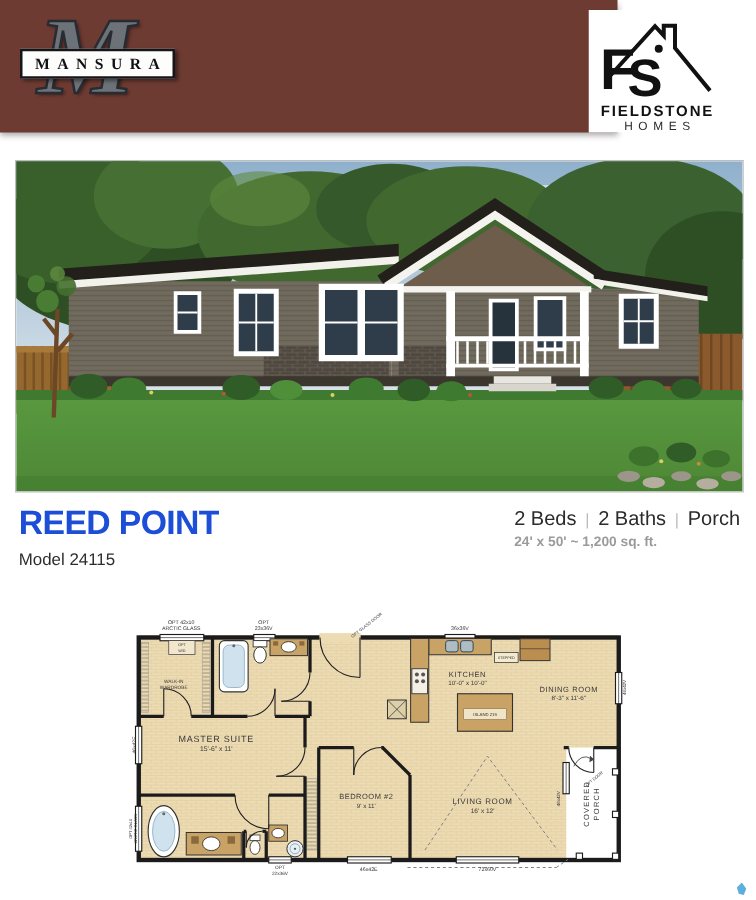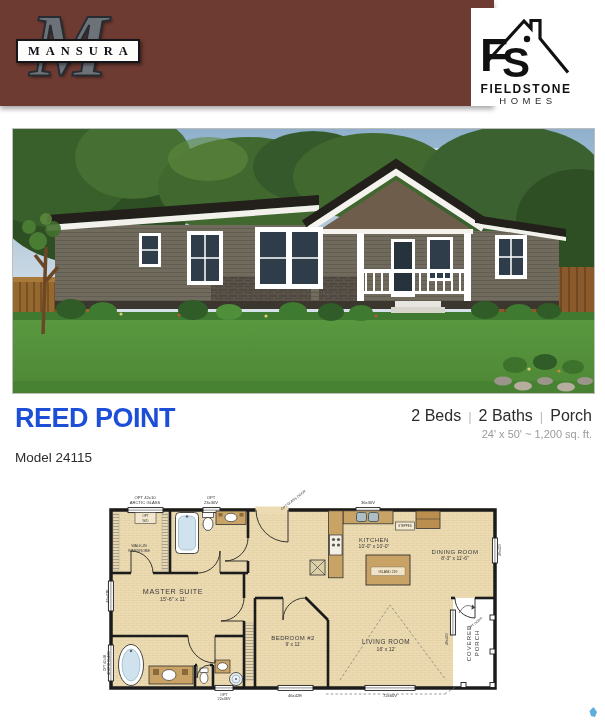--- a/index.html
+++ b/index.html
@@ -24,7 +24,7 @@
   .tbar{position:absolute;left:15px;top:404px;width:577px;height:50px;}
   .tbar h1{margin:0;font-size:27px;font-weight:bold;letter-spacing:-.5px;color:#1d4ed8;line-height:1.05;}
   .tbar .model{font-size:13.5px;color:#2d2d2d;margin-top:18px;}
-  .tbar .right{position:absolute;right:0;top:3px;text-align:right;}
+  .tbar .right{position:absolute;right:0;top:3px;text-align:left;}
   .tbar .specs{font-size:16px;color:#2b2b2b;white-space:nowrap;}
   .tbar .specs .sep{color:#bcbcbc;padding:0 7px;font-size:13px;}
   .tbar .dims{font-size:11px;color:#9b9b9b;margin-top:3px;}

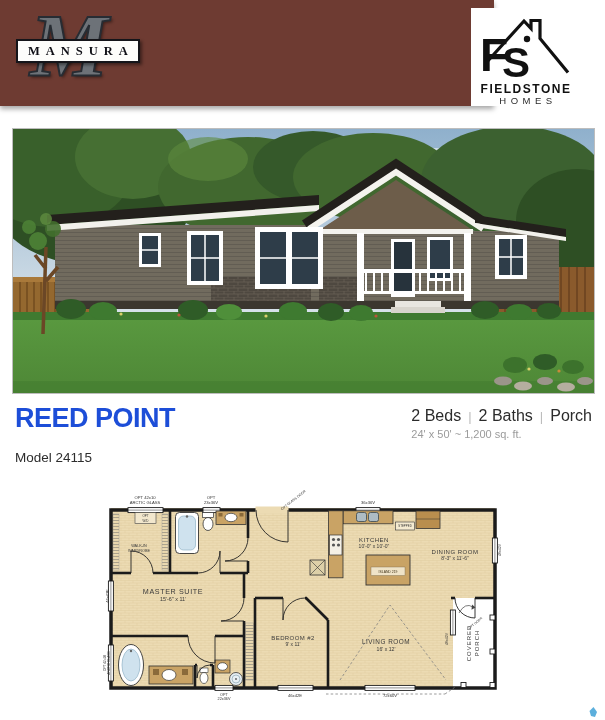--- a/index.html
+++ b/index.html
@@ -27,7 +27,7 @@
   .tbar .right{position:absolute;right:0;top:3px;text-align:left;}
   .tbar .specs{font-size:16px;color:#2b2b2b;white-space:nowrap;}
   .tbar .specs .sep{color:#bcbcbc;padding:0 7px;font-size:13px;}
-  .tbar .dims{font-size:11px;color:#9b9b9b;margin-top:3px;}
+  .tbar .dims{font-size:11px;color:#9b9b9b;margin-top:3px;font-weight:bold;}
   
   .plan{position:absolute;left:103px;top:482px;width:400px;height:226px;}
   .plan svg{display:block;}

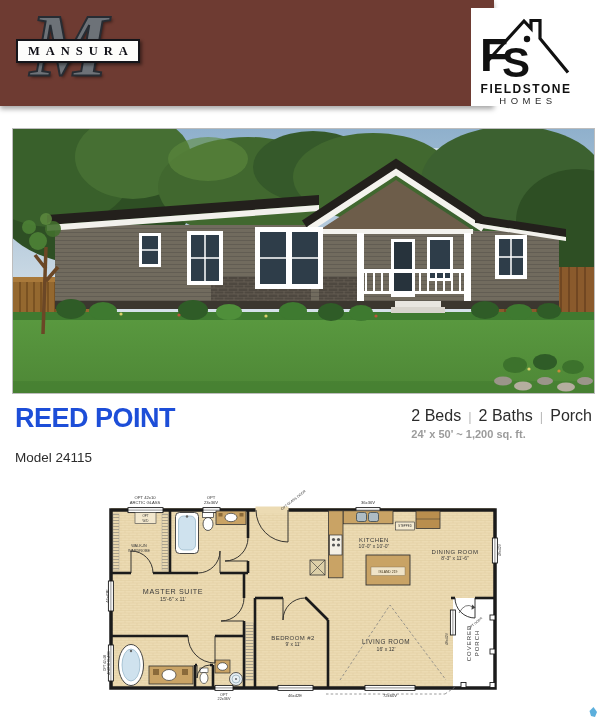--- a/index.html
+++ b/index.html
@@ -23,7 +23,7 @@
   
   .tbar{position:absolute;left:15px;top:404px;width:577px;height:50px;}
   .tbar h1{margin:0;font-size:27px;font-weight:bold;letter-spacing:-.5px;color:#1d4ed8;line-height:1.05;}
-  .tbar .model{font-size:13.5px;color:#2d2d2d;margin-top:18px;}
+  .tbar .model{font-size:13.5px;color:#2d2d2d;margin-top:8px;}
   .tbar .right{position:absolute;right:0;top:3px;text-align:left;}
   .tbar .specs{font-size:16px;color:#2b2b2b;white-space:nowrap;}
   .tbar .specs .sep{color:#bcbcbc;padding:0 7px;font-size:13px;}

